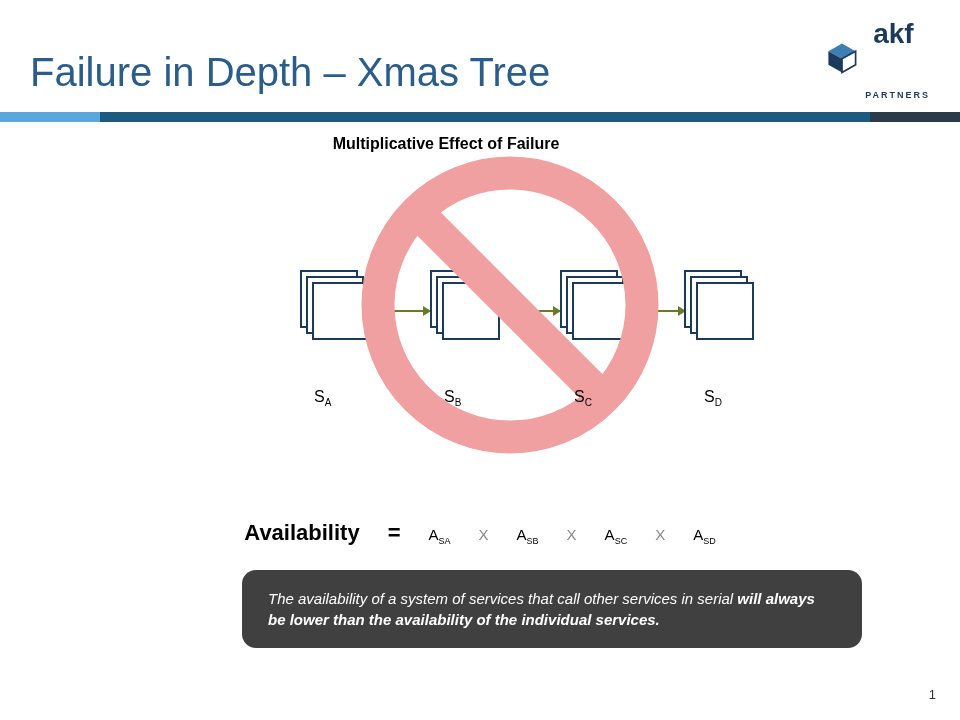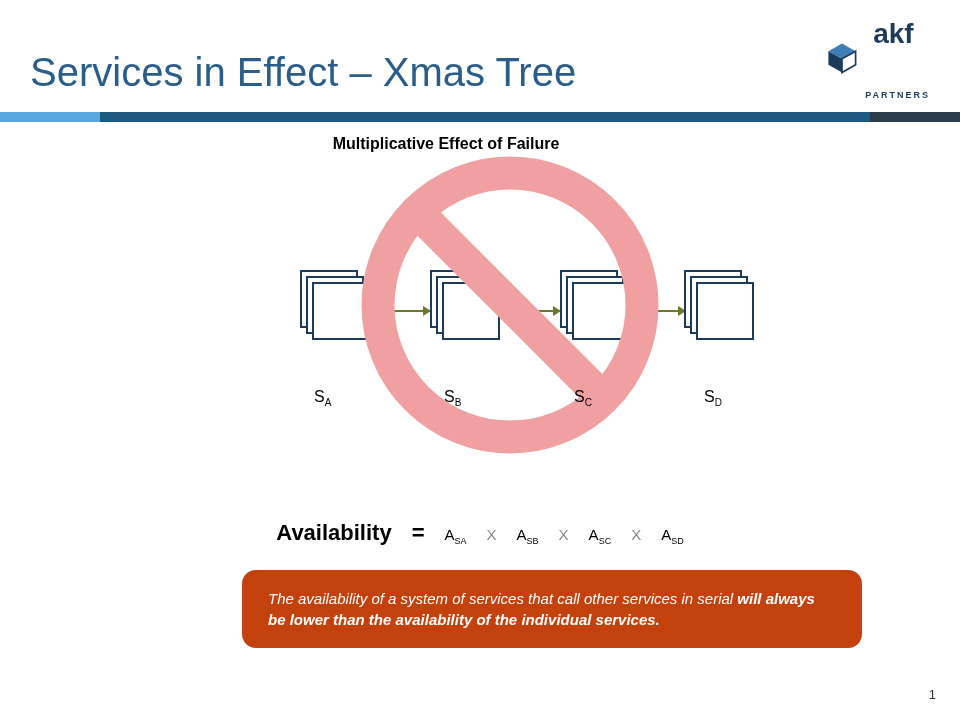--- a/index.html
+++ b/index.html
@@ -87,7 +87,7 @@
 </head>
 <body>
 
-<div class="title">Services in Effect – Xmas Tree</div>
+<div class="title">Failure in Depth – Xmas Tree</div>
 
 <div class="logo">
   <span>

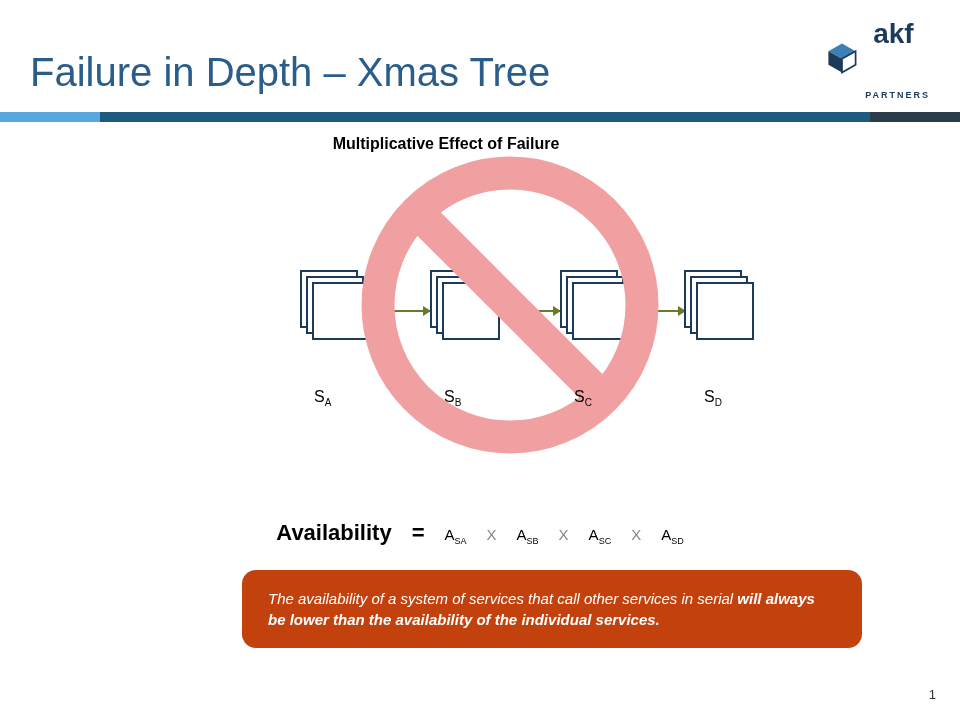--- a/index.html
+++ b/index.html
@@ -65,7 +65,7 @@
 
   .formula {
     position: absolute; left: 0; top: 520px; width: 960px;
-    display: flex; align-items: baseline; justify-content: center; gap: 20px;
+    display: flex; align-items: baseline; justify-content: center; gap: 28px;
     font-size: 15px; color: #000;
   }
   .formula .lhs { font-weight: 700; font-size: 22px; }

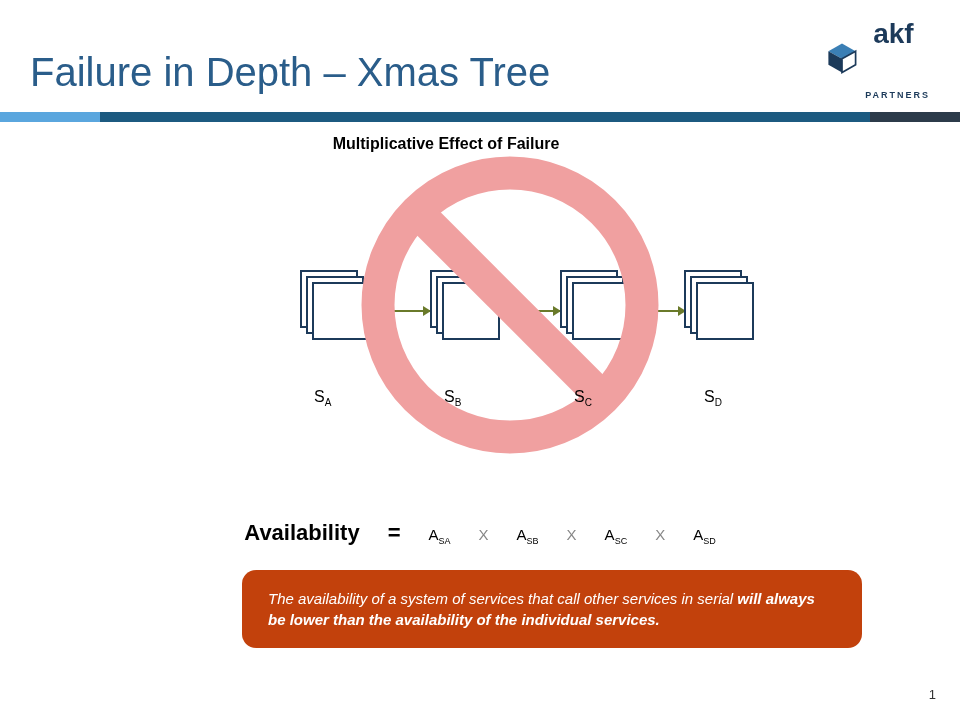--- a/index.html
+++ b/index.html
@@ -75,7 +75,7 @@
 
   .callout {
     position: absolute; left: 242px; top: 570px; width: 620px;
-    background: #c2410c; color: #fff; border-radius: 14px;
+    background: #404040; color: #fff; border-radius: 14px;
     padding: 18px 26px; font-style: italic; font-size: 15px; line-height: 1.4;
   }
   .callout .bold { font-weight: 700; }

